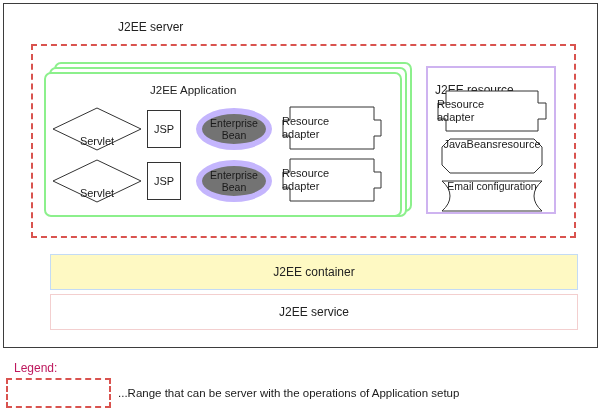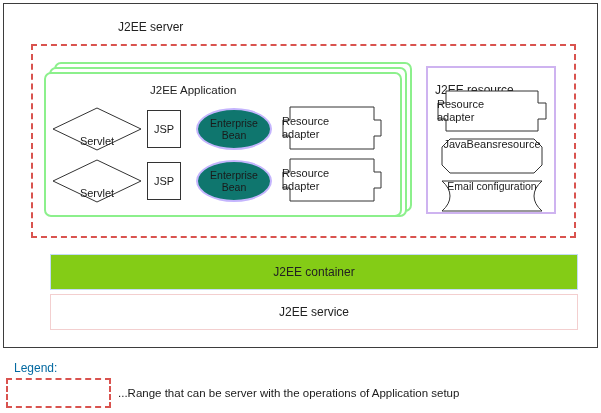--- a/index.html
+++ b/index.html
@@ -60,7 +60,7 @@
   }
   
   .ellipse-box{
-    border:2px solid #c4b5fd;border-radius:50%;background:#0f766e;
+    border:6px solid #c4b5fd;border-radius:50%;background:#737373;
   }
   
   .svgshape svg{position:absolute;left:0;top:0;}

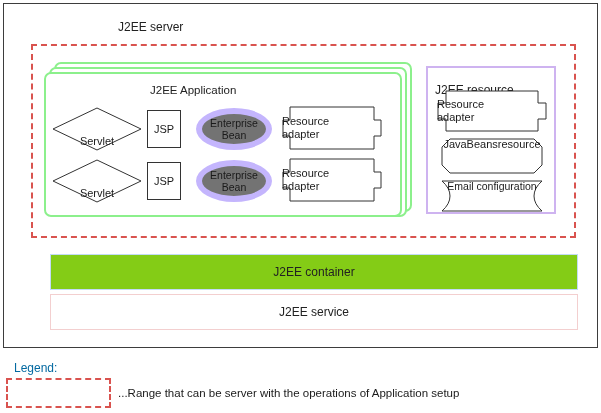--- a/index.html
+++ b/index.html
@@ -83,7 +83,7 @@
   
   #container-bar{
     left:50px;top:254px;width:528px;height:36px;
-    border:1px solid #c3dbf5;background:#84cc16;
+    border:1px solid #c3dbf5;background:#fef9c3;
   }
   #service-bar{
     left:50px;top:294px;width:528px;height:36px;

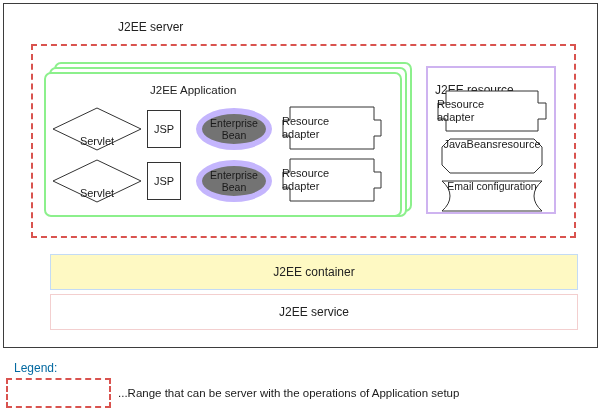--- a/index.html
+++ b/index.html
@@ -97,7 +97,7 @@
   
   #legend-title{
     left:14px;top:360px;width:120px;height:16px;
-    font-size:12px;line-height:16px;color:#0369a1;
+    font-size:12px;line-height:16px;color:#be185d;
   }
   #legend-swatch{
     left:6px;top:378px;width:105px;height:30px;

